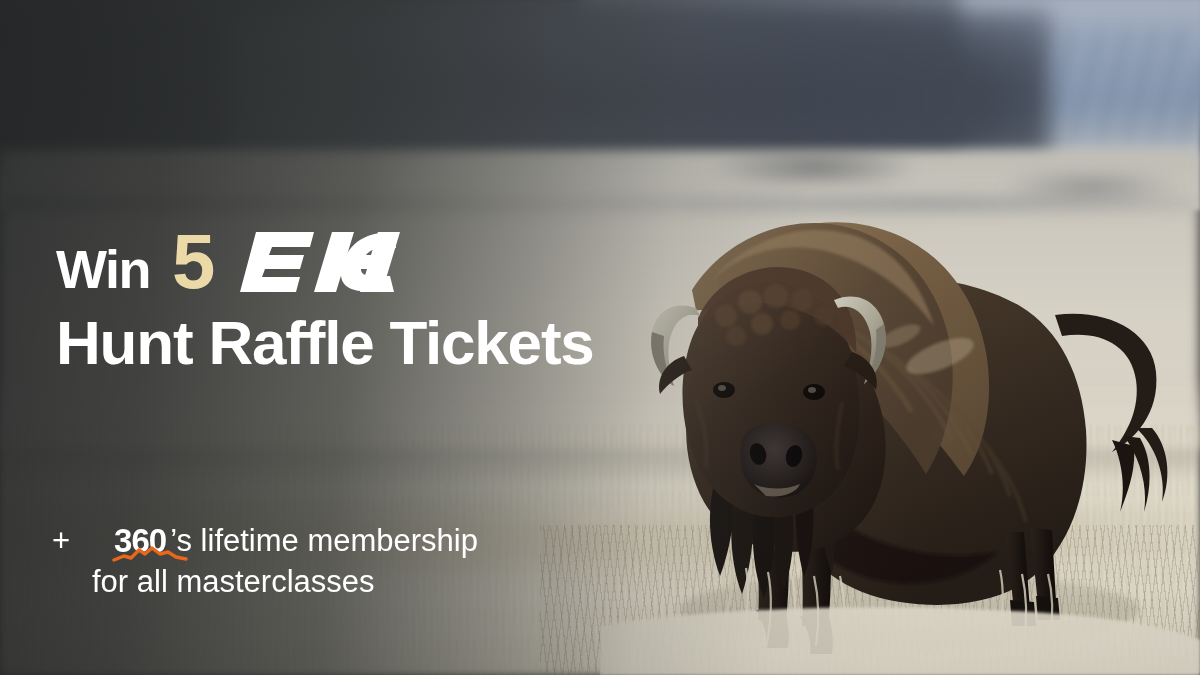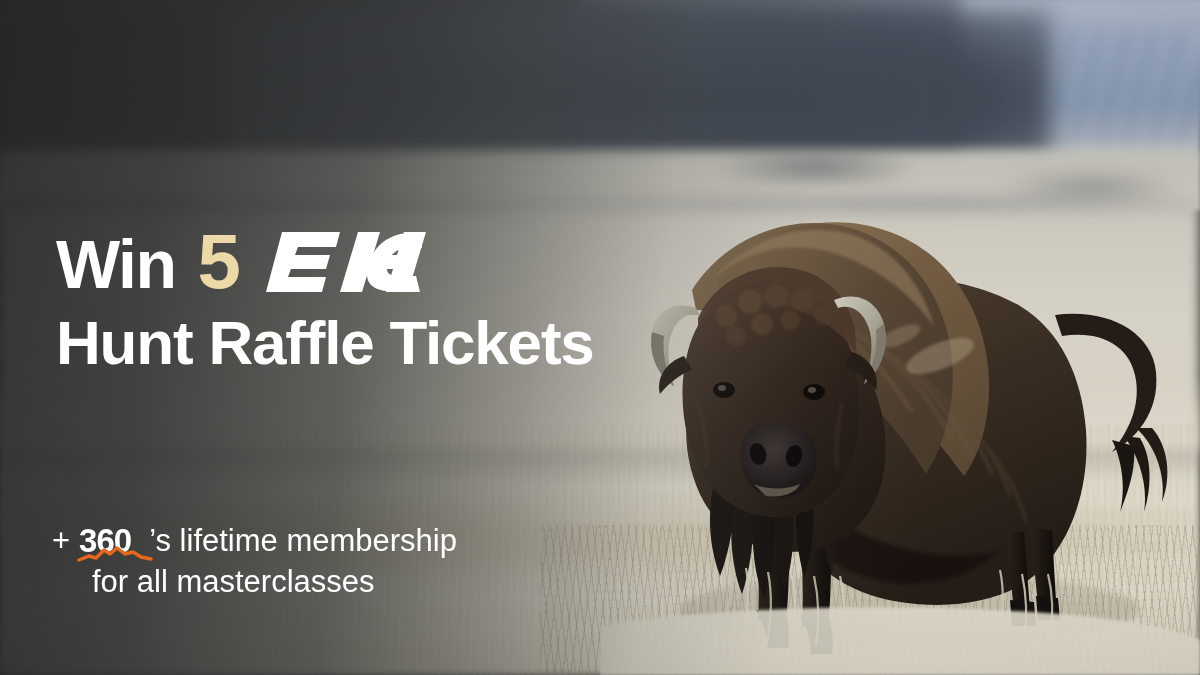--- a/index.html
+++ b/index.html
@@ -185,7 +185,7 @@
     white-space:nowrap;
   }
   .hl-word {
-    font-size:68px; font-weight:700; color:#ffffff;
+    font-size:54px; font-weight:700; color:#ffffff;
     letter-spacing:-1.5px; line-height:1;
   }
   .hl-num {

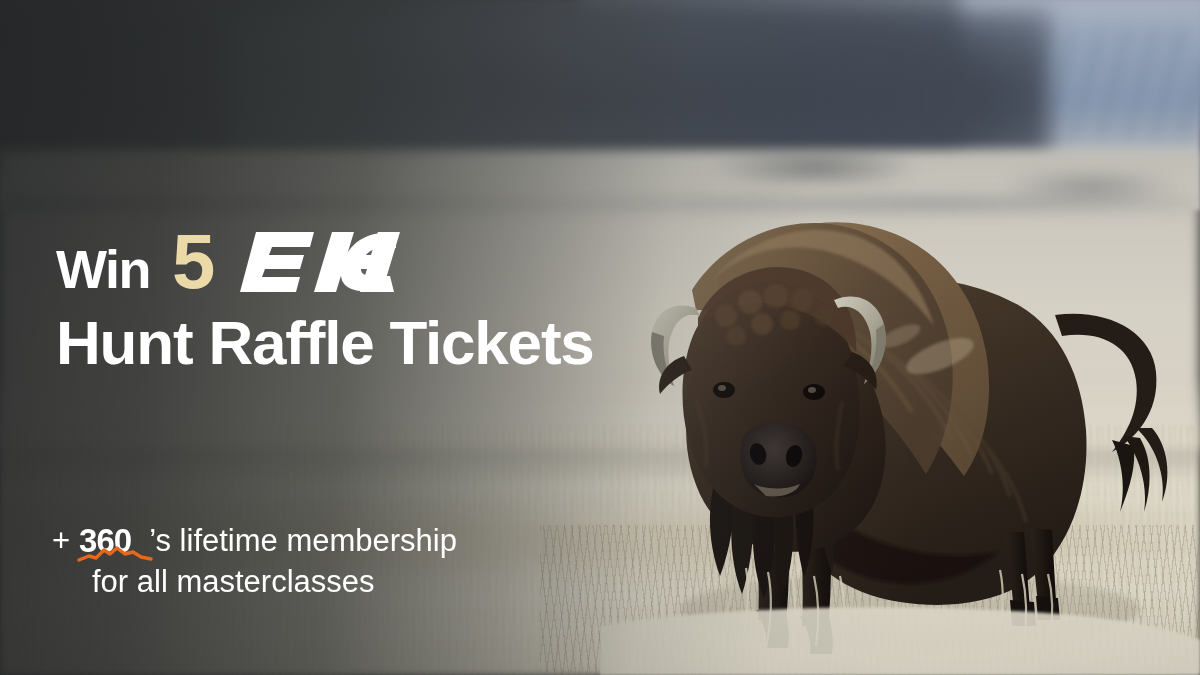--- a/index.html
+++ b/index.html
@@ -219,7 +219,7 @@
   .offer-plus { margin-right:9px; }
   .logo360 {
     position:relative; display:inline-block;
-    margin-right:2px; top:1px;
+    margin-right:2px; top:1px;margin-left:35px;
   }
   .logo360 .digits {
     font-size:33px; font-weight:700; letter-spacing:-1px; color:#ffffff;

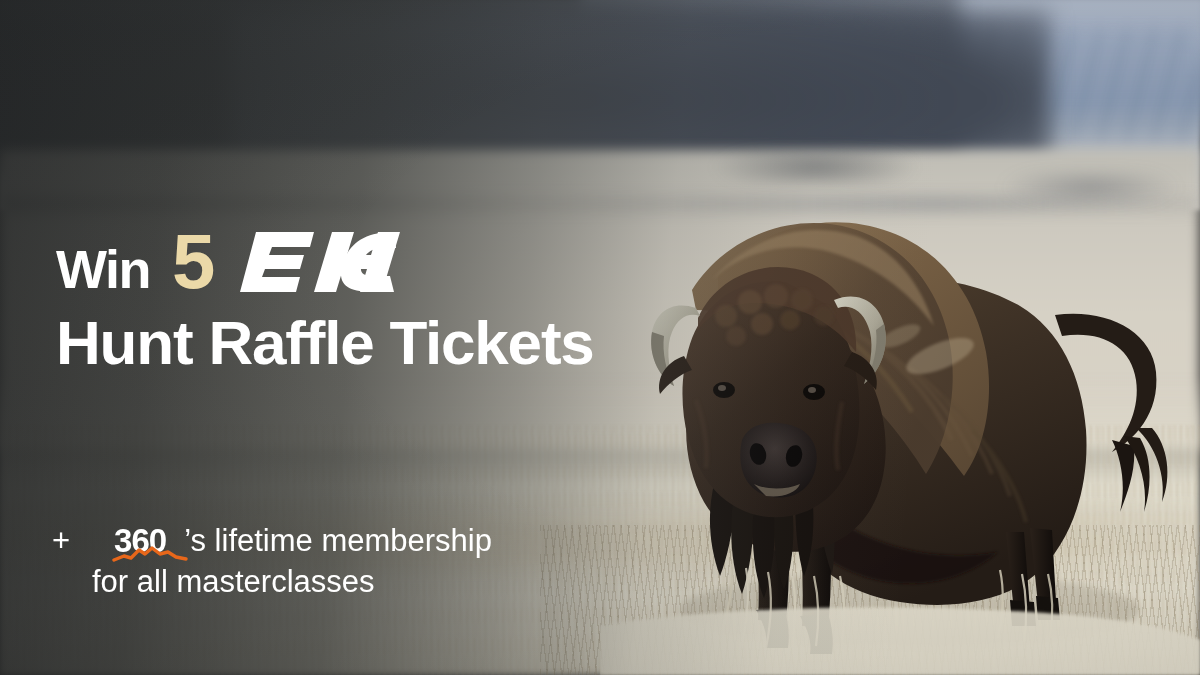--- a/index.html
+++ b/index.html
@@ -228,7 +228,7 @@
     position:absolute; left:-2px; bottom:1px; width:76px; height:17px;
     pointer-events:none;
   }
-  .offer-tail { margin-left:16px; }
+  .offer-tail { margin-left:2px; }
   .offer-line2 { display:block; margin-left:40px; }
 </style>
 </head>

